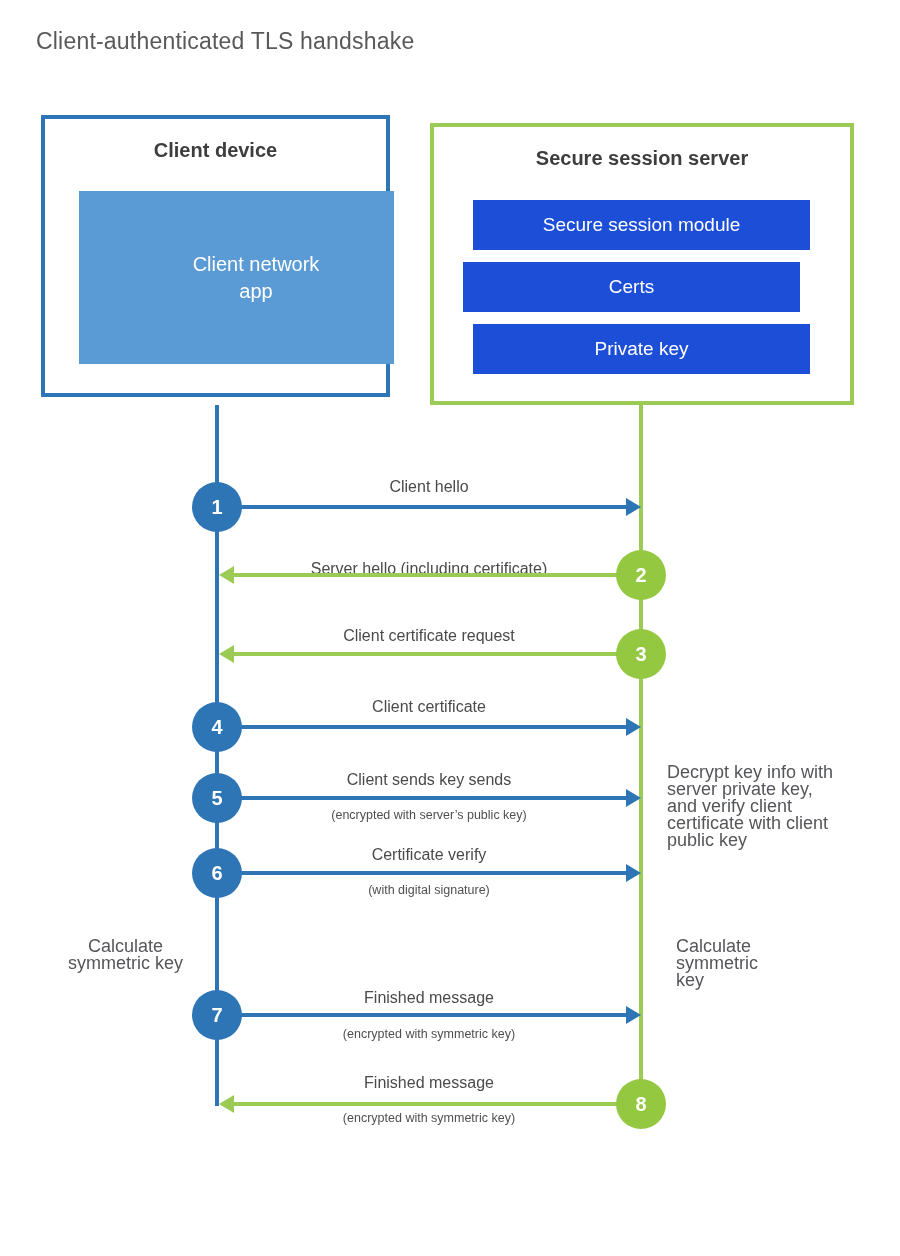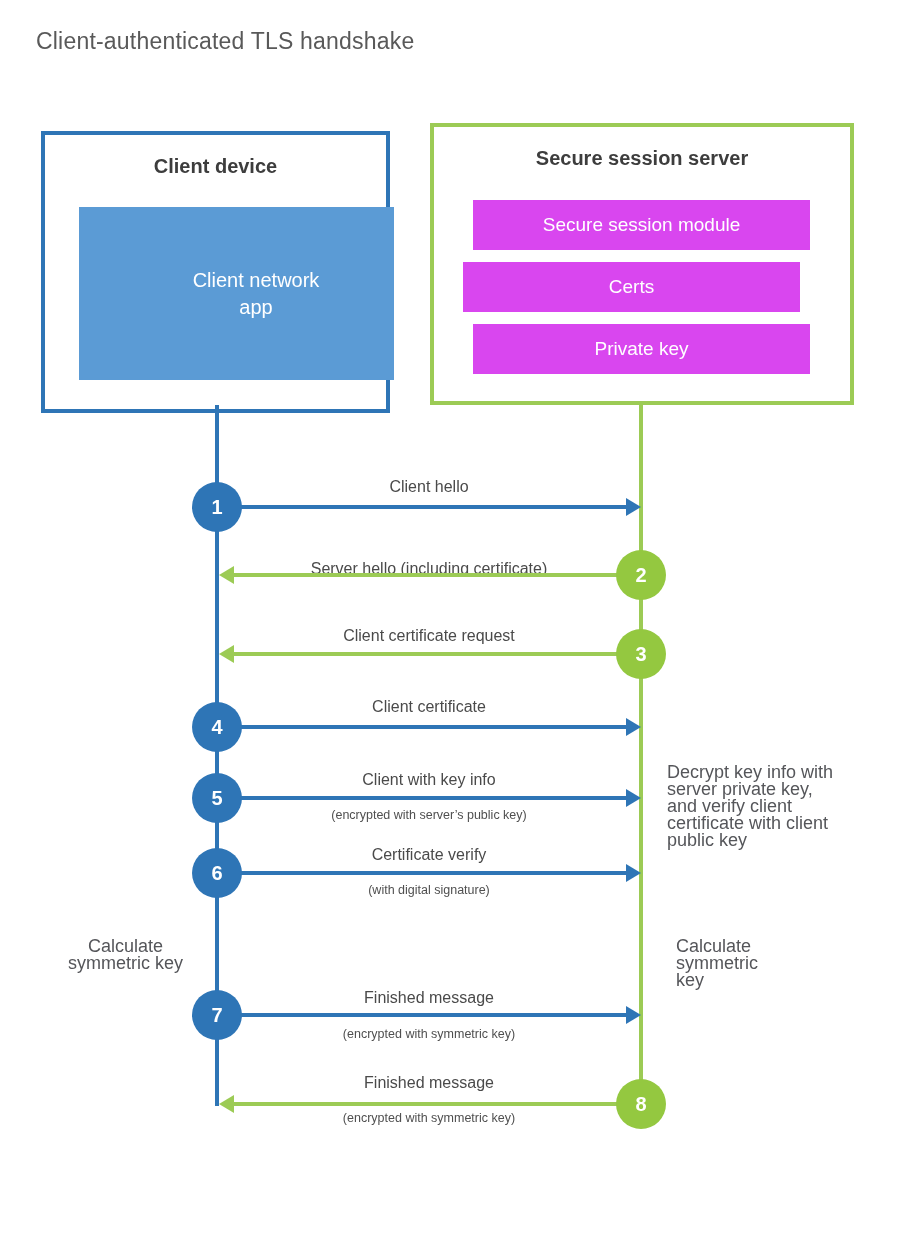--- a/index.html
+++ b/index.html
@@ -73,7 +73,7 @@
 
   <div class="page-title">Client-authenticated TLS handshake</div>
 
-  <div class="entity-box blue" style="left:41px; top:131px; width:349px; height:282px;">
+  <div class="entity-box blue" style="left:41px; top:115px; width:349px; height:282px;">
     <div class="entity-title">Client device</div>
     <div class="inner-fill blue-fill" style="left:34px; top:72px; width:276px; height:173px;padding-left:39px;">
       <div class="wrap">Client network app</div>

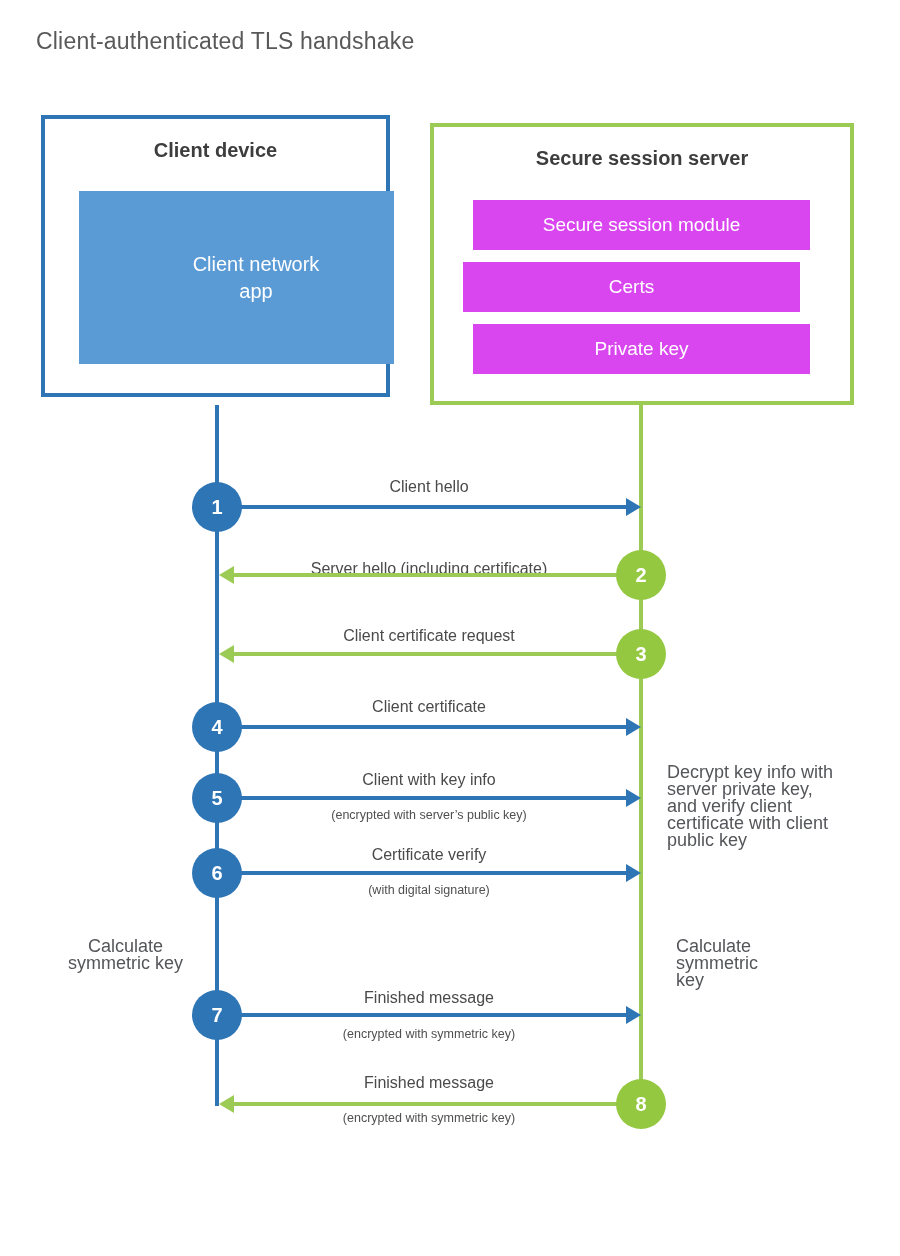--- a/index.html
+++ b/index.html
@@ -26,7 +26,7 @@
   .inner-fill.blue-fill { background:#5b9bd5; }
   .inner-fill .wrap { width:160px; }
   .module-bar {
-    position:absolute; background:#d946ef; color:#ffffff;
+    position:absolute; background:#1d4ed8; color:#ffffff;
     font-size:19px; text-align:center; line-height:50px; height:50px;
   }
 

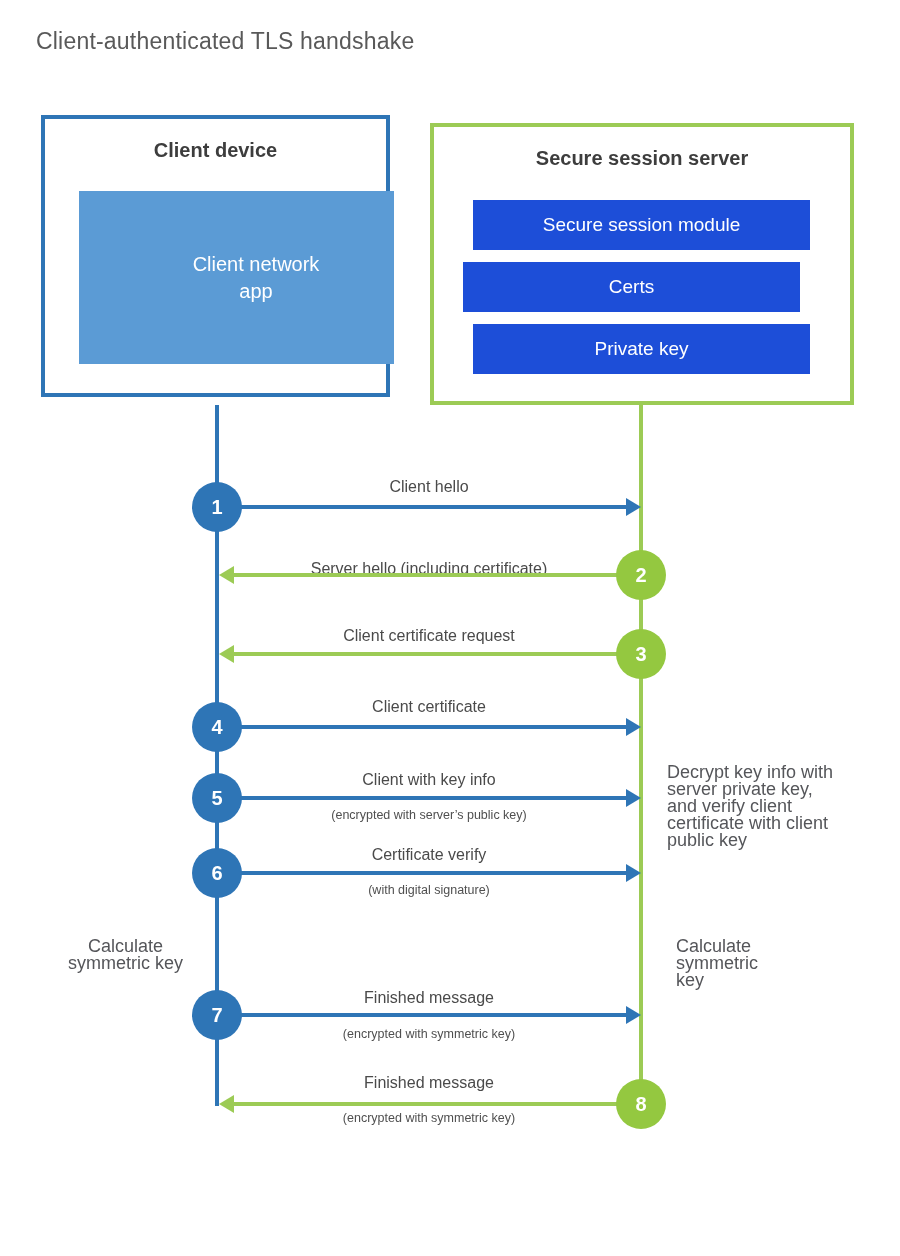--- a/index.html
+++ b/index.html
@@ -127,7 +127,7 @@
   </div>
 
   <div>
-    <div class="msg-label" style="top:771px;">Client with key info</div>
+    <div class="msg-label" style="top:771px;">Client sends key sends</div>
     <div class="hline blue" style="left:217px; top:796px; width:410px;"></div>
     <div class="ahead right" style="left:626px; top:789px;"></div>
     <div class="circle blue" style="left:192px; top:773px;">

